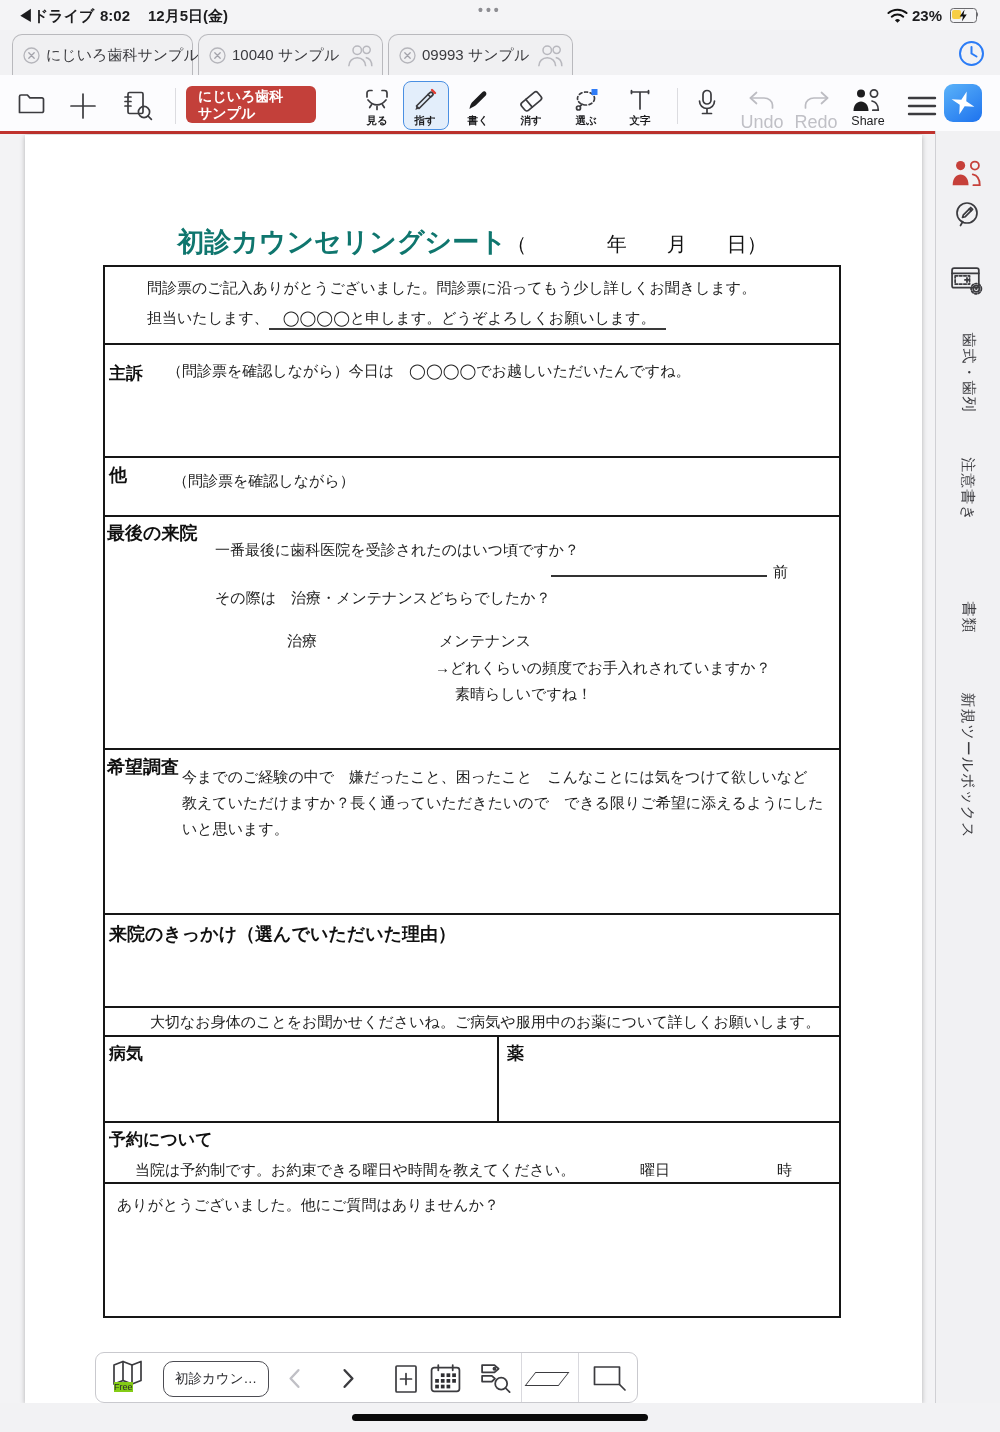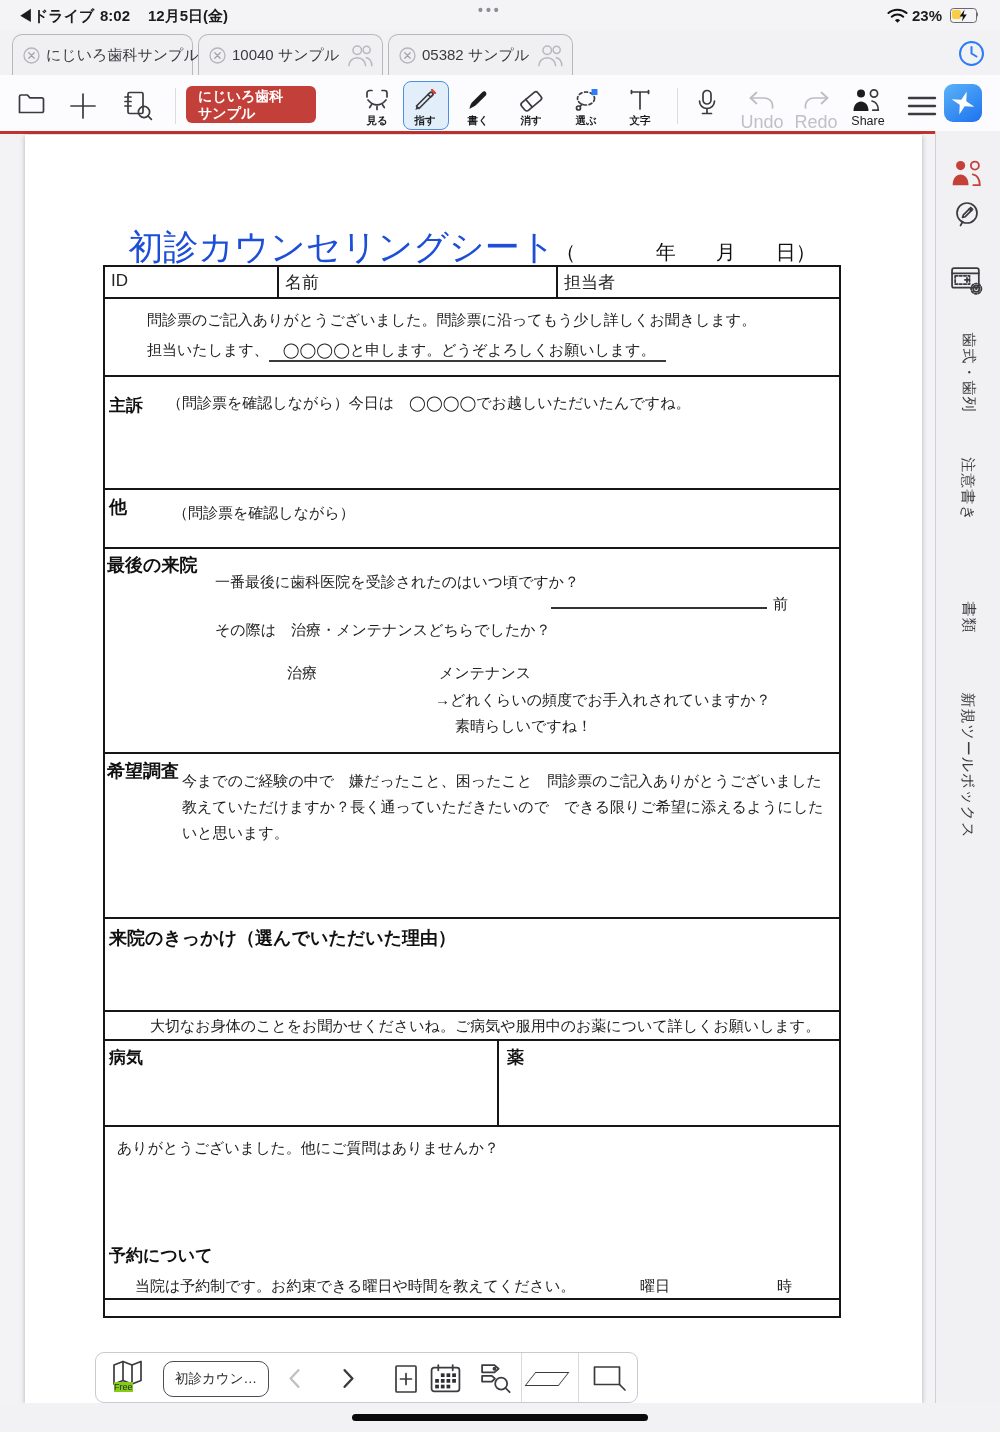--- a/index.html
+++ b/index.html
@@ -124,7 +124,7 @@
             <path d="M5.8 5.8l5.4 5.4M11.2 5.8l-5.4 5.4" stroke="#a3a3ab" stroke-width="1.3" stroke-linecap="round"></path>
           </svg>
         </span>
-      <span class="lbl">05382 サンプル</span>
+      <span class="lbl">09993 サンプル</span>
       <span style="margin-left:auto;">
           <svg width="32" height="26" viewBox="0 0 34 26">
             <g fill="none" stroke="#b8b8be" stroke-width="1.6">

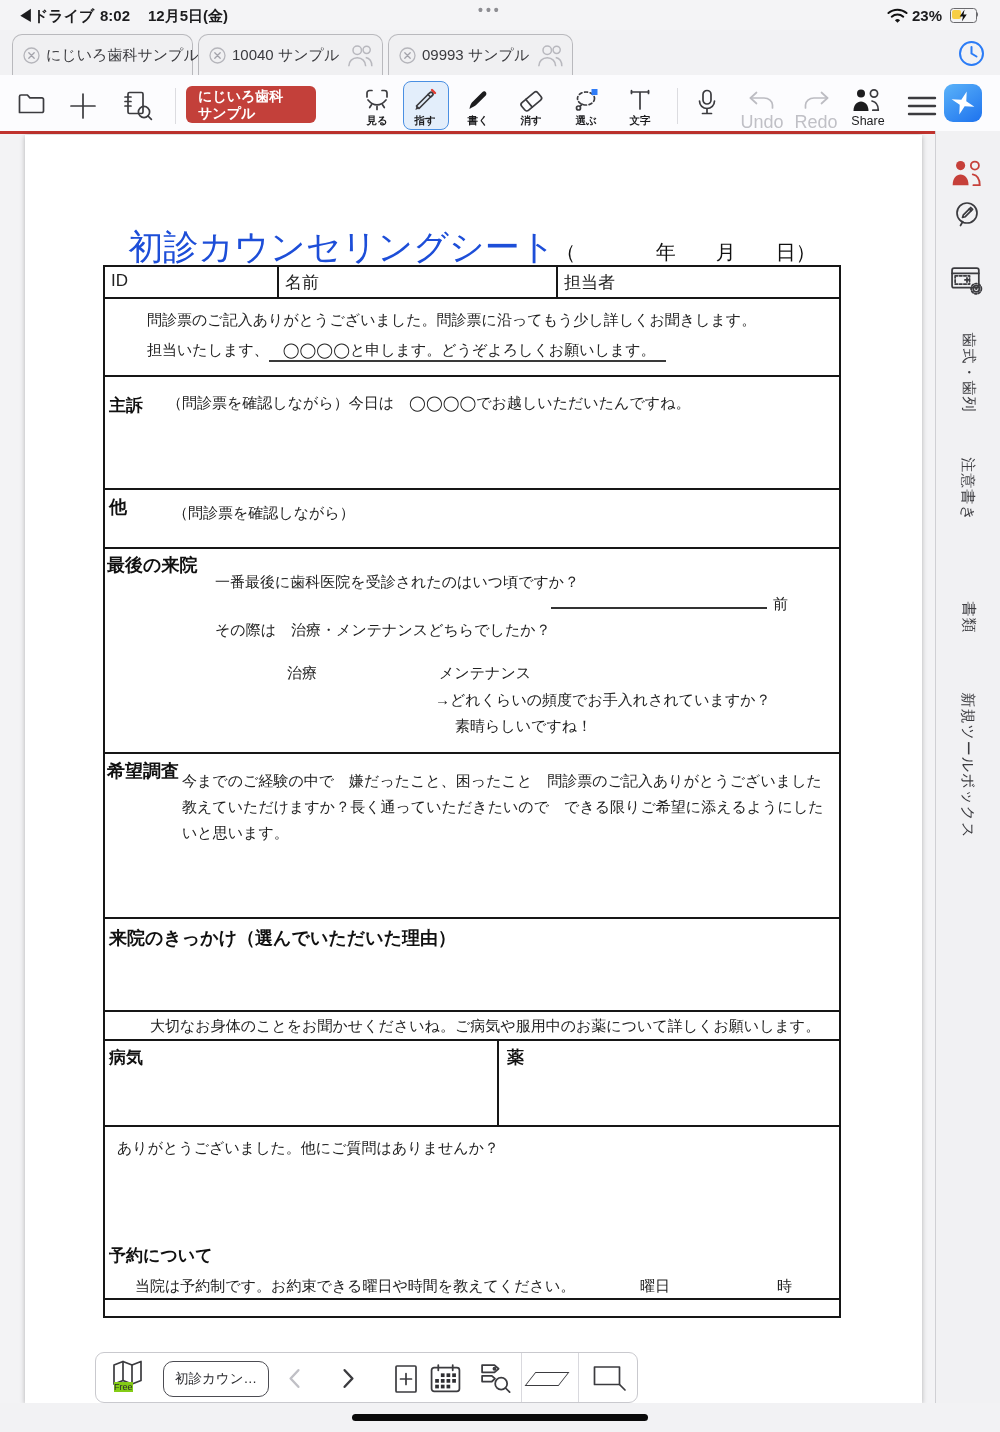--- a/index.html
+++ b/index.html
@@ -32,7 +32,7 @@
   .side-label{position:absolute;left:935px;width:65px;height:0;display:flex;justify-content:center;align-items:center;}
   .side-label span{transform:rotate(90deg);white-space:nowrap;font-size:15px;color:#3b3b3f;letter-spacing:1px;}
   
-  .ftitle{font-size:35px;font-weight:400;color:#1d4ed8;}
+  .ftitle{font-size:27px;font-weight:700;color:#0f766e;}
   .ftitled{font-size:20px;font-weight:400;color:#111;}
   #tbl{left:103px;top:265px;width:738px;height:1053px;border:2px solid #161616;box-sizing:border-box;background:#fff;}
   .row{position:relative;border-bottom:2px solid #161616;box-sizing:border-box;}

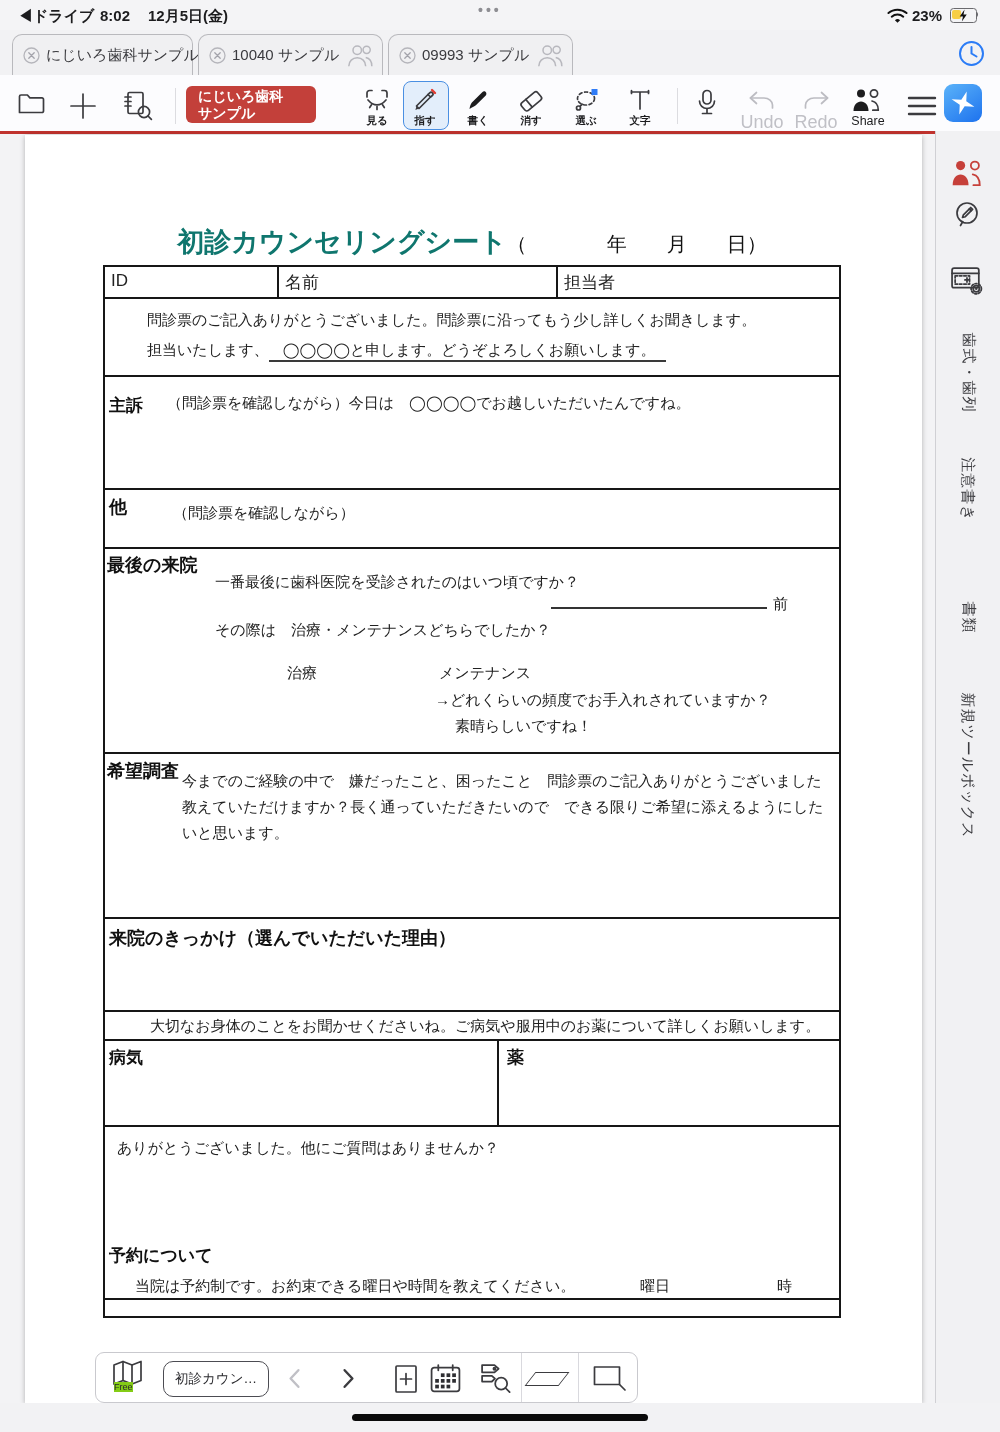--- a/index.html
+++ b/index.html
@@ -358,11 +358,6 @@
 
   <div id="tbl" class="ab">
 
-    <div class="row" style="height:32px;display:flex;">
-      <div class="cell" style="width:174px;">ID</div>
-      <div class="cell" style="width:279px;">名前</div>
-      <div class="cell" style="flex:1;border-right:none;">担当者</div>
-    </div>
 
     <div class="row" style="height:78px;">
       <div class="btxt ab" style="left:42px;top:12px;">問診票のご記入ありがとうございました。問診票に沿ってもう少し詳しくお聞きします。</div>

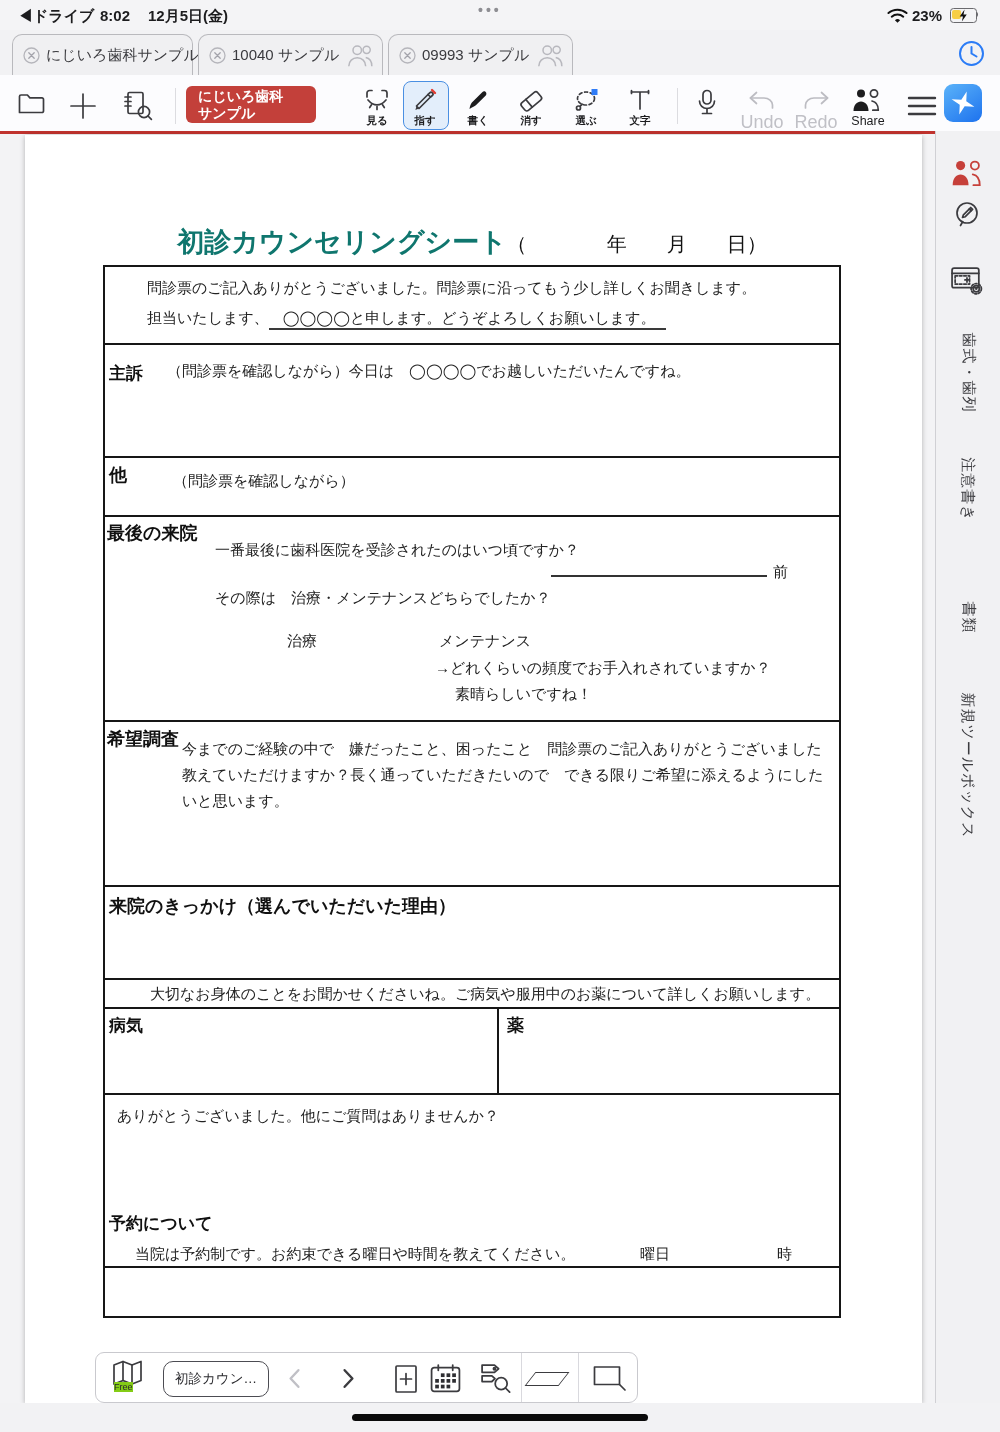--- a/index.html
+++ b/index.html
@@ -376,7 +376,7 @@
       <span class="btxt ab" style="left:68px;top:14px;">（問診票を確認しながら）</span>
     </div>
 
-    <div class="row" style="height:205px;text-decoration:underline;">
+    <div class="row" style="height:233px;text-decoration:underline;">
       <span class="blabel ab" style="left:2px;top:4px;font-size:18px;">最後の来院</span>
       <span class="btxt ab" style="left:110px;top:24px;">一番最後に歯科医院を受診されたのはいつ頃ですか？</span>
       <span class="btxt ab" style="left:446px;top:43px;"><span class="fill-line"></span><span>前</span></span>

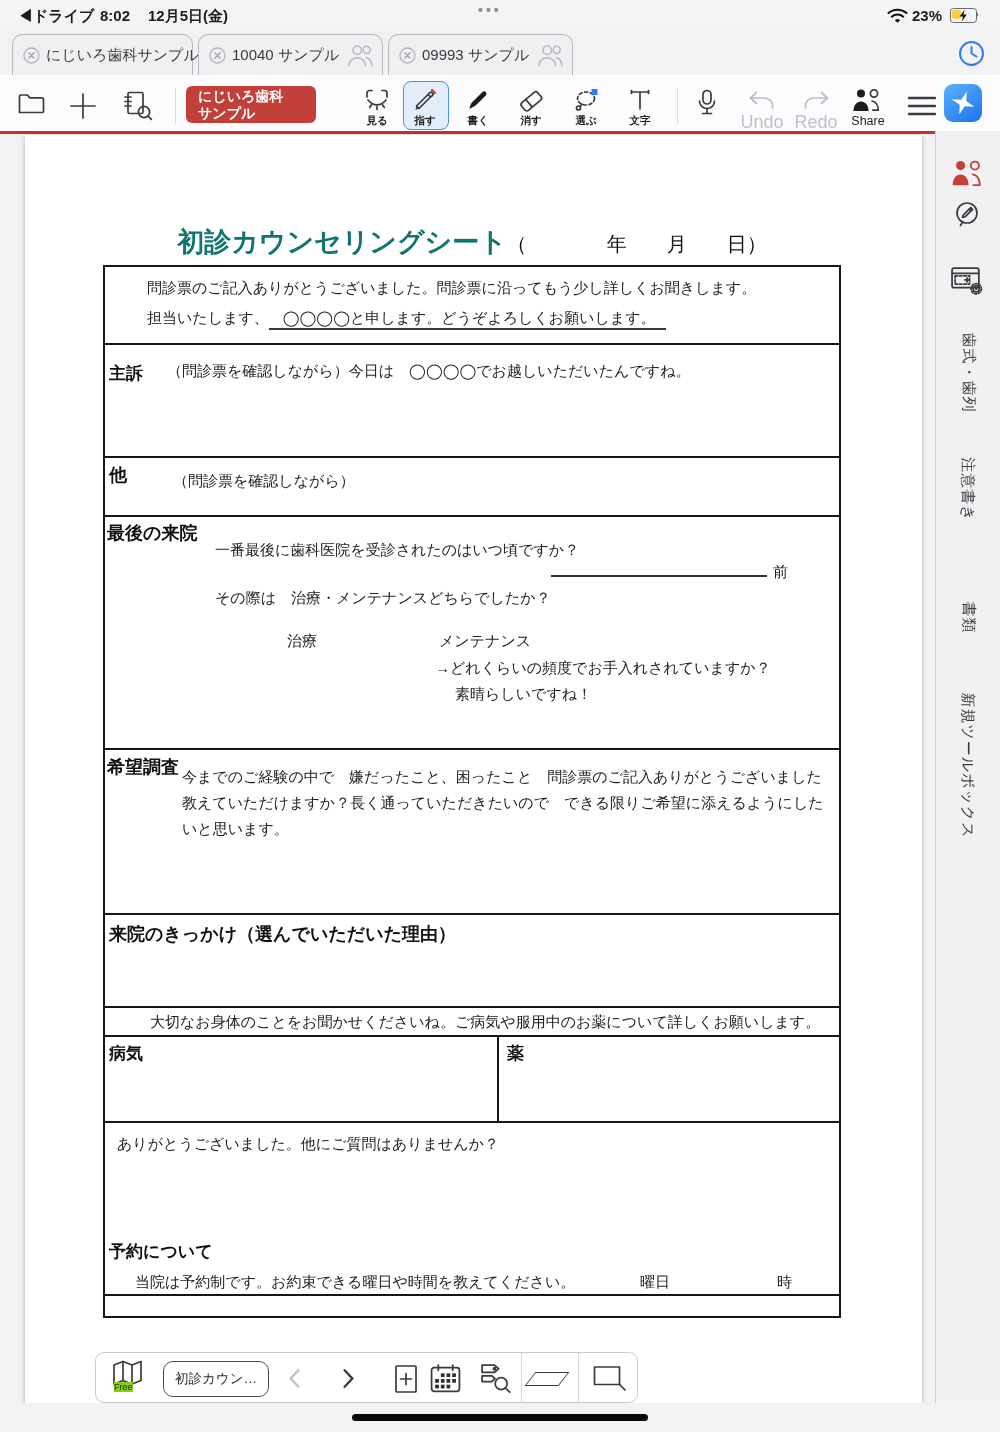--- a/index.html
+++ b/index.html
@@ -389,7 +389,7 @@
 
     <div class="row" style="height:165px;">
       <span class="blabel ab" style="left:2px;top:5px;font-size:18px;">希望調査</span>
-      <span class="btxt ab" style="left:77px;top:18px;">今までのご経験の中で　嫌だったこと、困ったこと　問診票のご記入ありがとうございました</span>
+      <span class="btxt ab" style="left:77px;top:18px;">今までのご経験の中で　嫌だったこと、困ったこと　こんなことには気をつけて欲しいなど</span>
       <span class="btxt ab" style="left:77px;top:44px;">教えていただけますか？長く通っていただきたいので　できる限りご希望に添えるようにした</span>
       <span class="btxt ab" style="left:77px;top:70px;">いと思います。</span>
     </div>

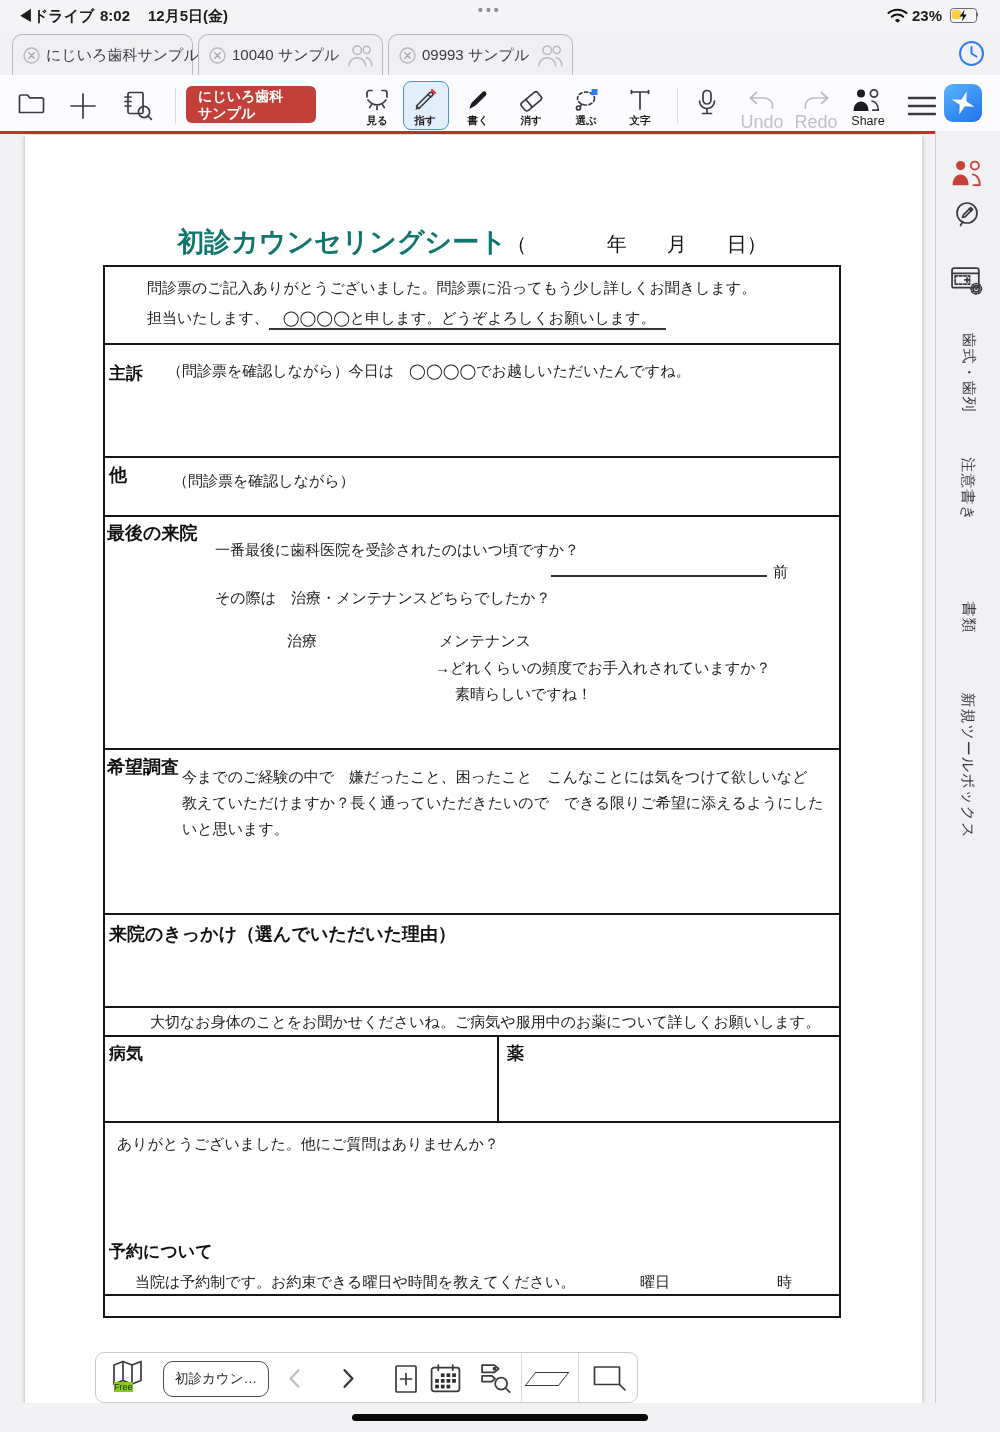--- a/index.html
+++ b/index.html
@@ -407,15 +407,15 @@
       <div class="cell" style="flex:1;border-right:none;padding:5px 8px;"><span class="blabel">薬</span></div>
     </div>
 
-    <div class="row" style="height:112px;border-bottom:none;">
-      <span class="btxt ab" style="left:12px;top:12px;">ありがとうございました。他にご質問はありませんか？</span>
-    </div>
-
     <div class="row" style="height:61px;">
       <span class="blabel ab" style="left:4px;top:5px;">予約について</span>
       <span class="btxt ab" style="left:30px;top:38px;">当院は予約制です。お約束できる曜日や時間を教えてください。</span>
       <span class="btxt ab" style="left:535px;top:38px;">曜日</span>
       <span class="btxt ab" style="left:672px;top:38px;">時</span>
+    </div>
+
+    <div class="row" style="height:112px;border-bottom:none;">
+      <span class="btxt ab" style="left:12px;top:12px;">ありがとうございました。他にご質問はありませんか？</span>
     </div>
   </div>
 

